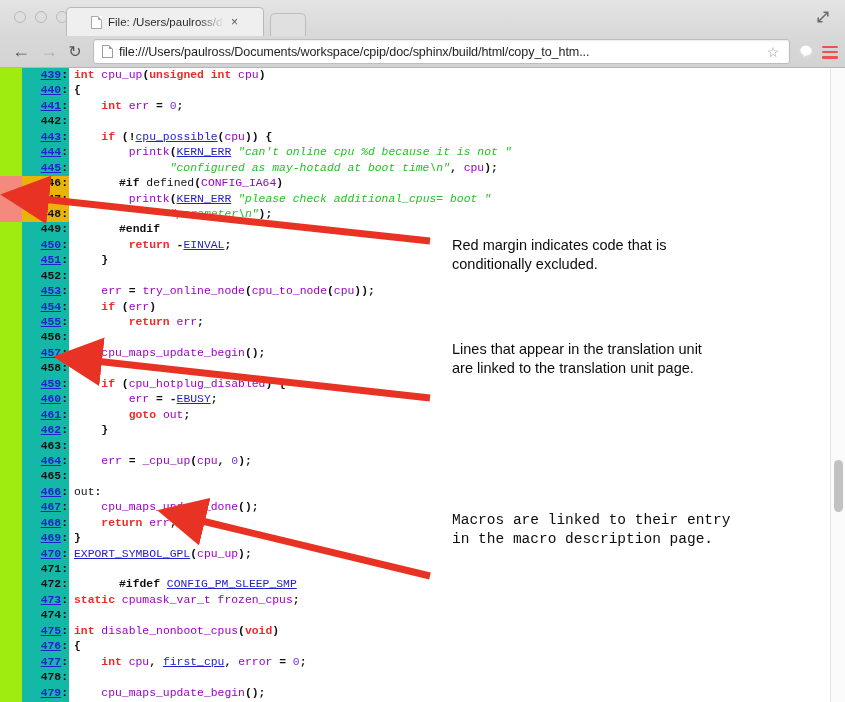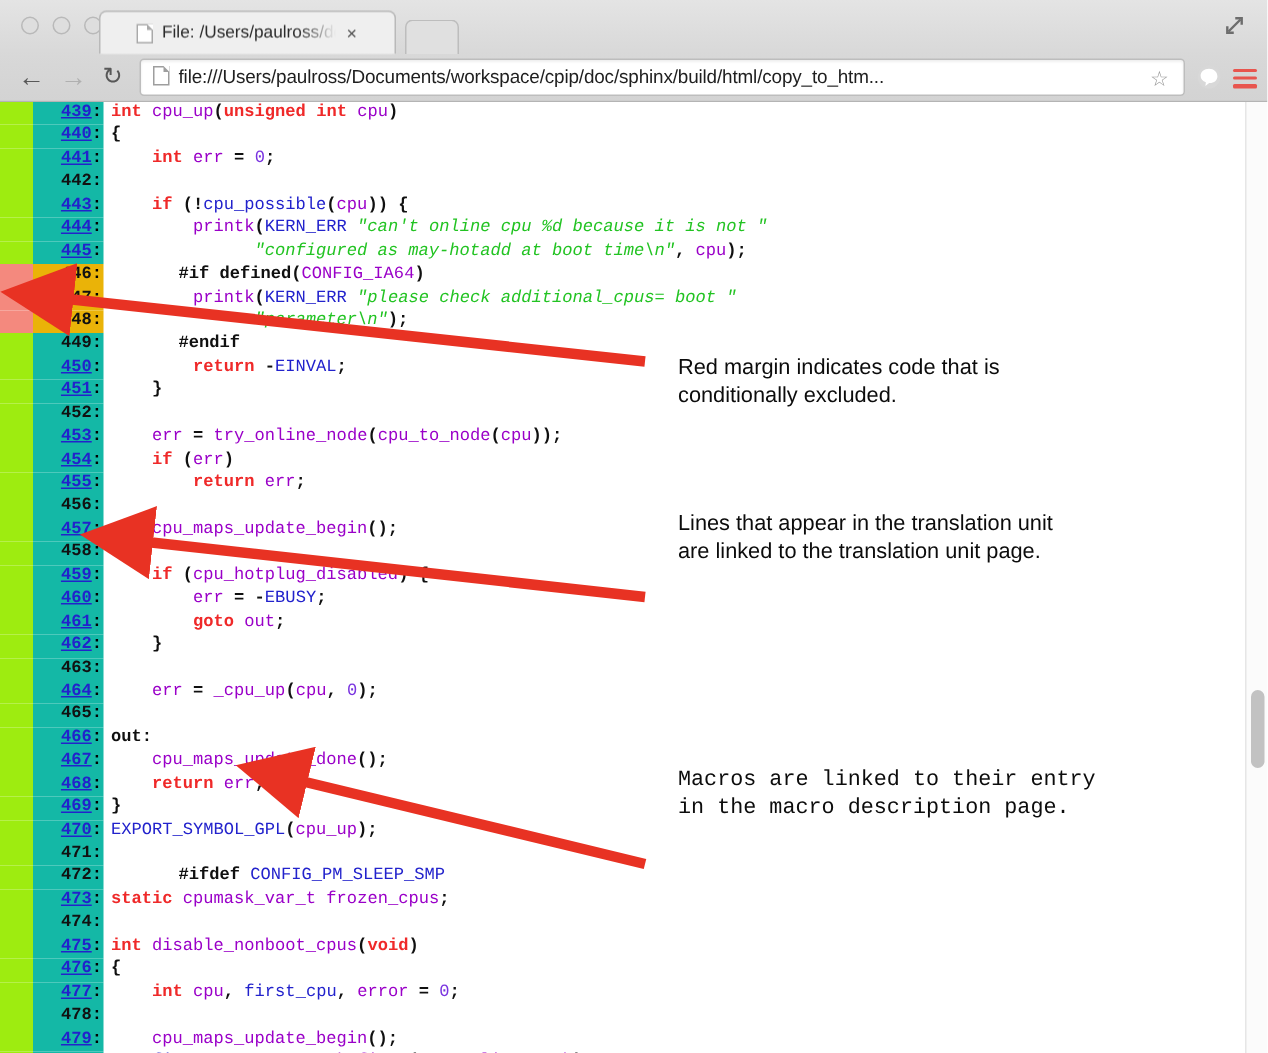--- a/index.html
+++ b/index.html
@@ -80,7 +80,7 @@
     position:absolute;left:93px;top:3px;right:55px;height:25px;
     background:#fff;border:1px solid #bdbdbd;border-radius:3px;
     box-shadow:inset 0 1px 2px rgba(0,0,0,.08);
-    display:flex;align-items:flex-start;box-sizing:border-box;padding:4px 5px;
+    display:flex;align-items:center;box-sizing:border-box;padding:4px 5px;
   }
   .page-icon{
     width:11px;height:13px;flex:0 0 auto;margin:0 6px 0 3px;

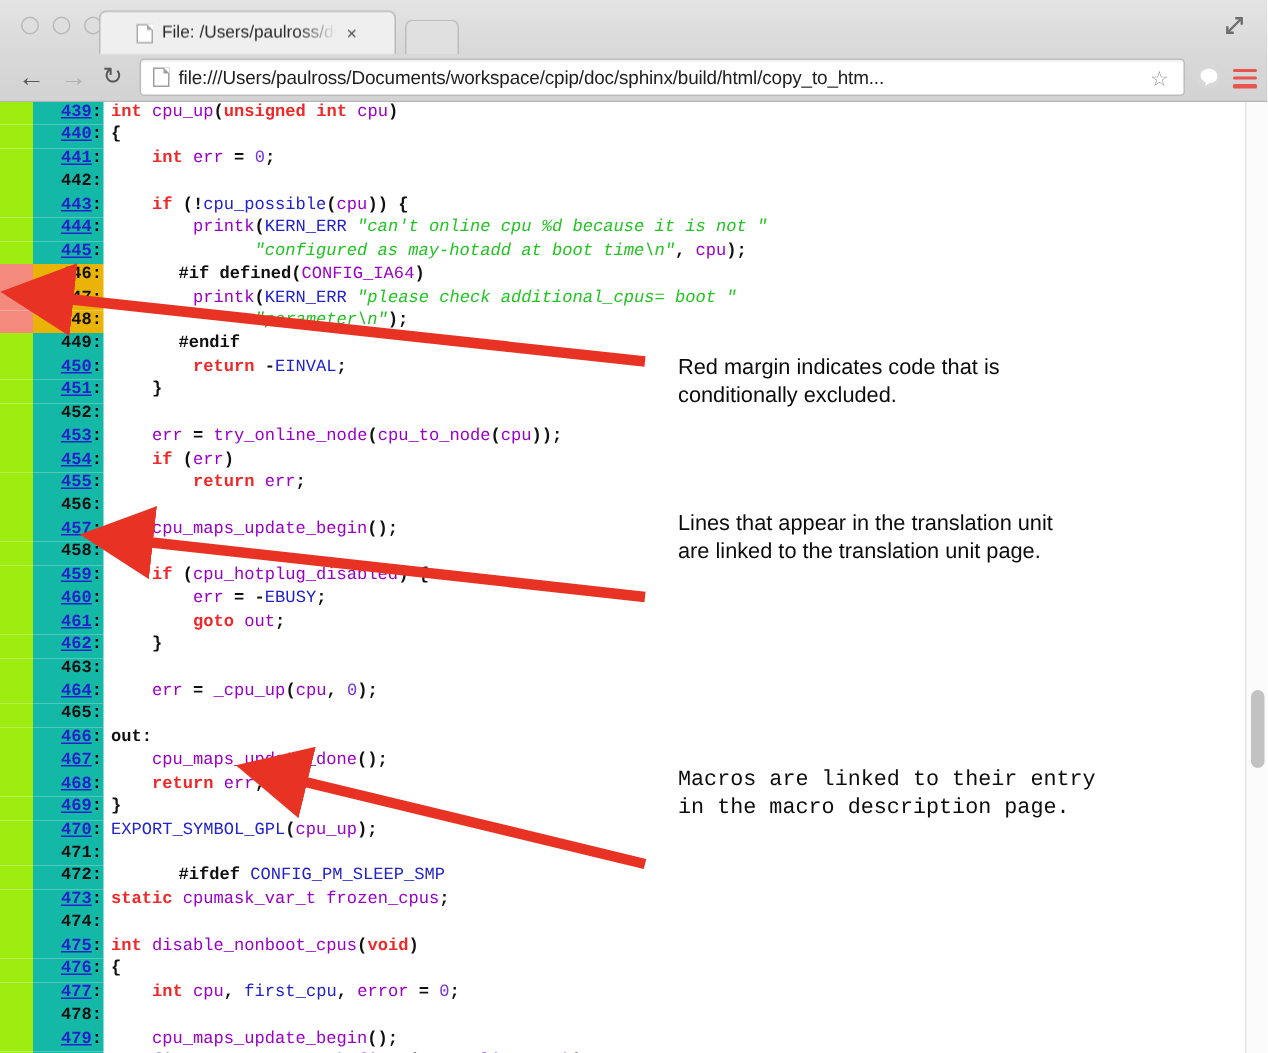--- a/index.html
+++ b/index.html
@@ -136,7 +136,7 @@
   .str{color:#22c322;font-style:italic;}
   .pp{color:#101010;font-weight:bold;margin-left:45px;}
   .pl{color:#101010;font-weight:bold;}
-  .lnk{color:#2222cc;}
+  .lnk{color:#2222cc;text-decoration:underline;}
   .op{color:#101010;font-weight:bold;}
 
   

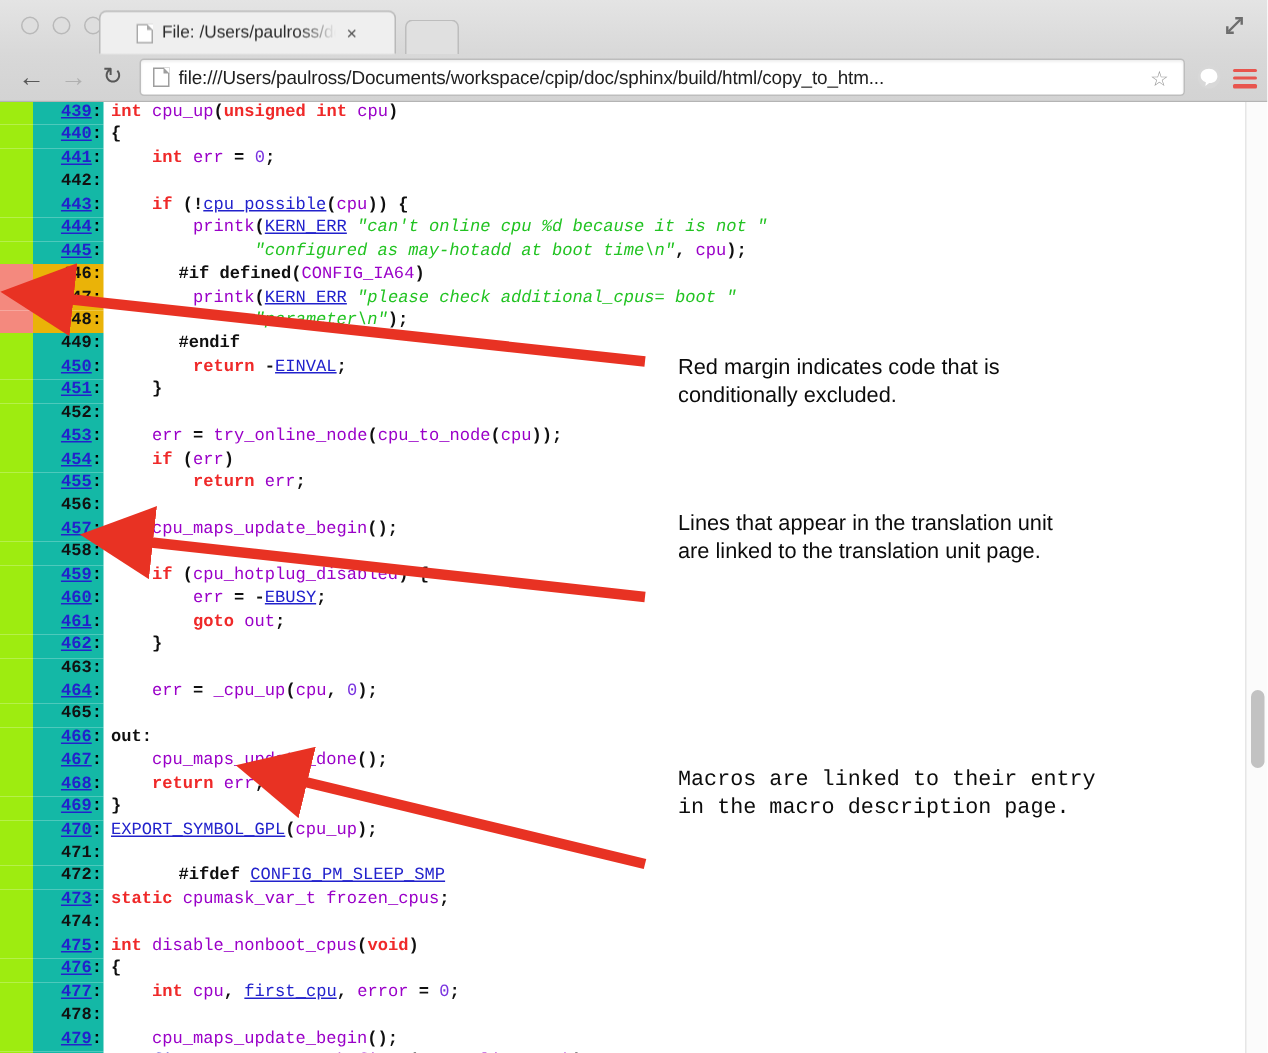--- a/index.html
+++ b/index.html
@@ -135,7 +135,7 @@
   .nm{color:#7a34e0;}
   .str{color:#22c322;font-style:italic;}
   .pp{color:#101010;font-weight:bold;margin-left:45px;}
-  .pl{color:#101010;font-weight:bold;}
+  .pl{color:#101010;}
   .lnk{color:#2222cc;text-decoration:underline;}
   .op{color:#101010;font-weight:bold;}
 

